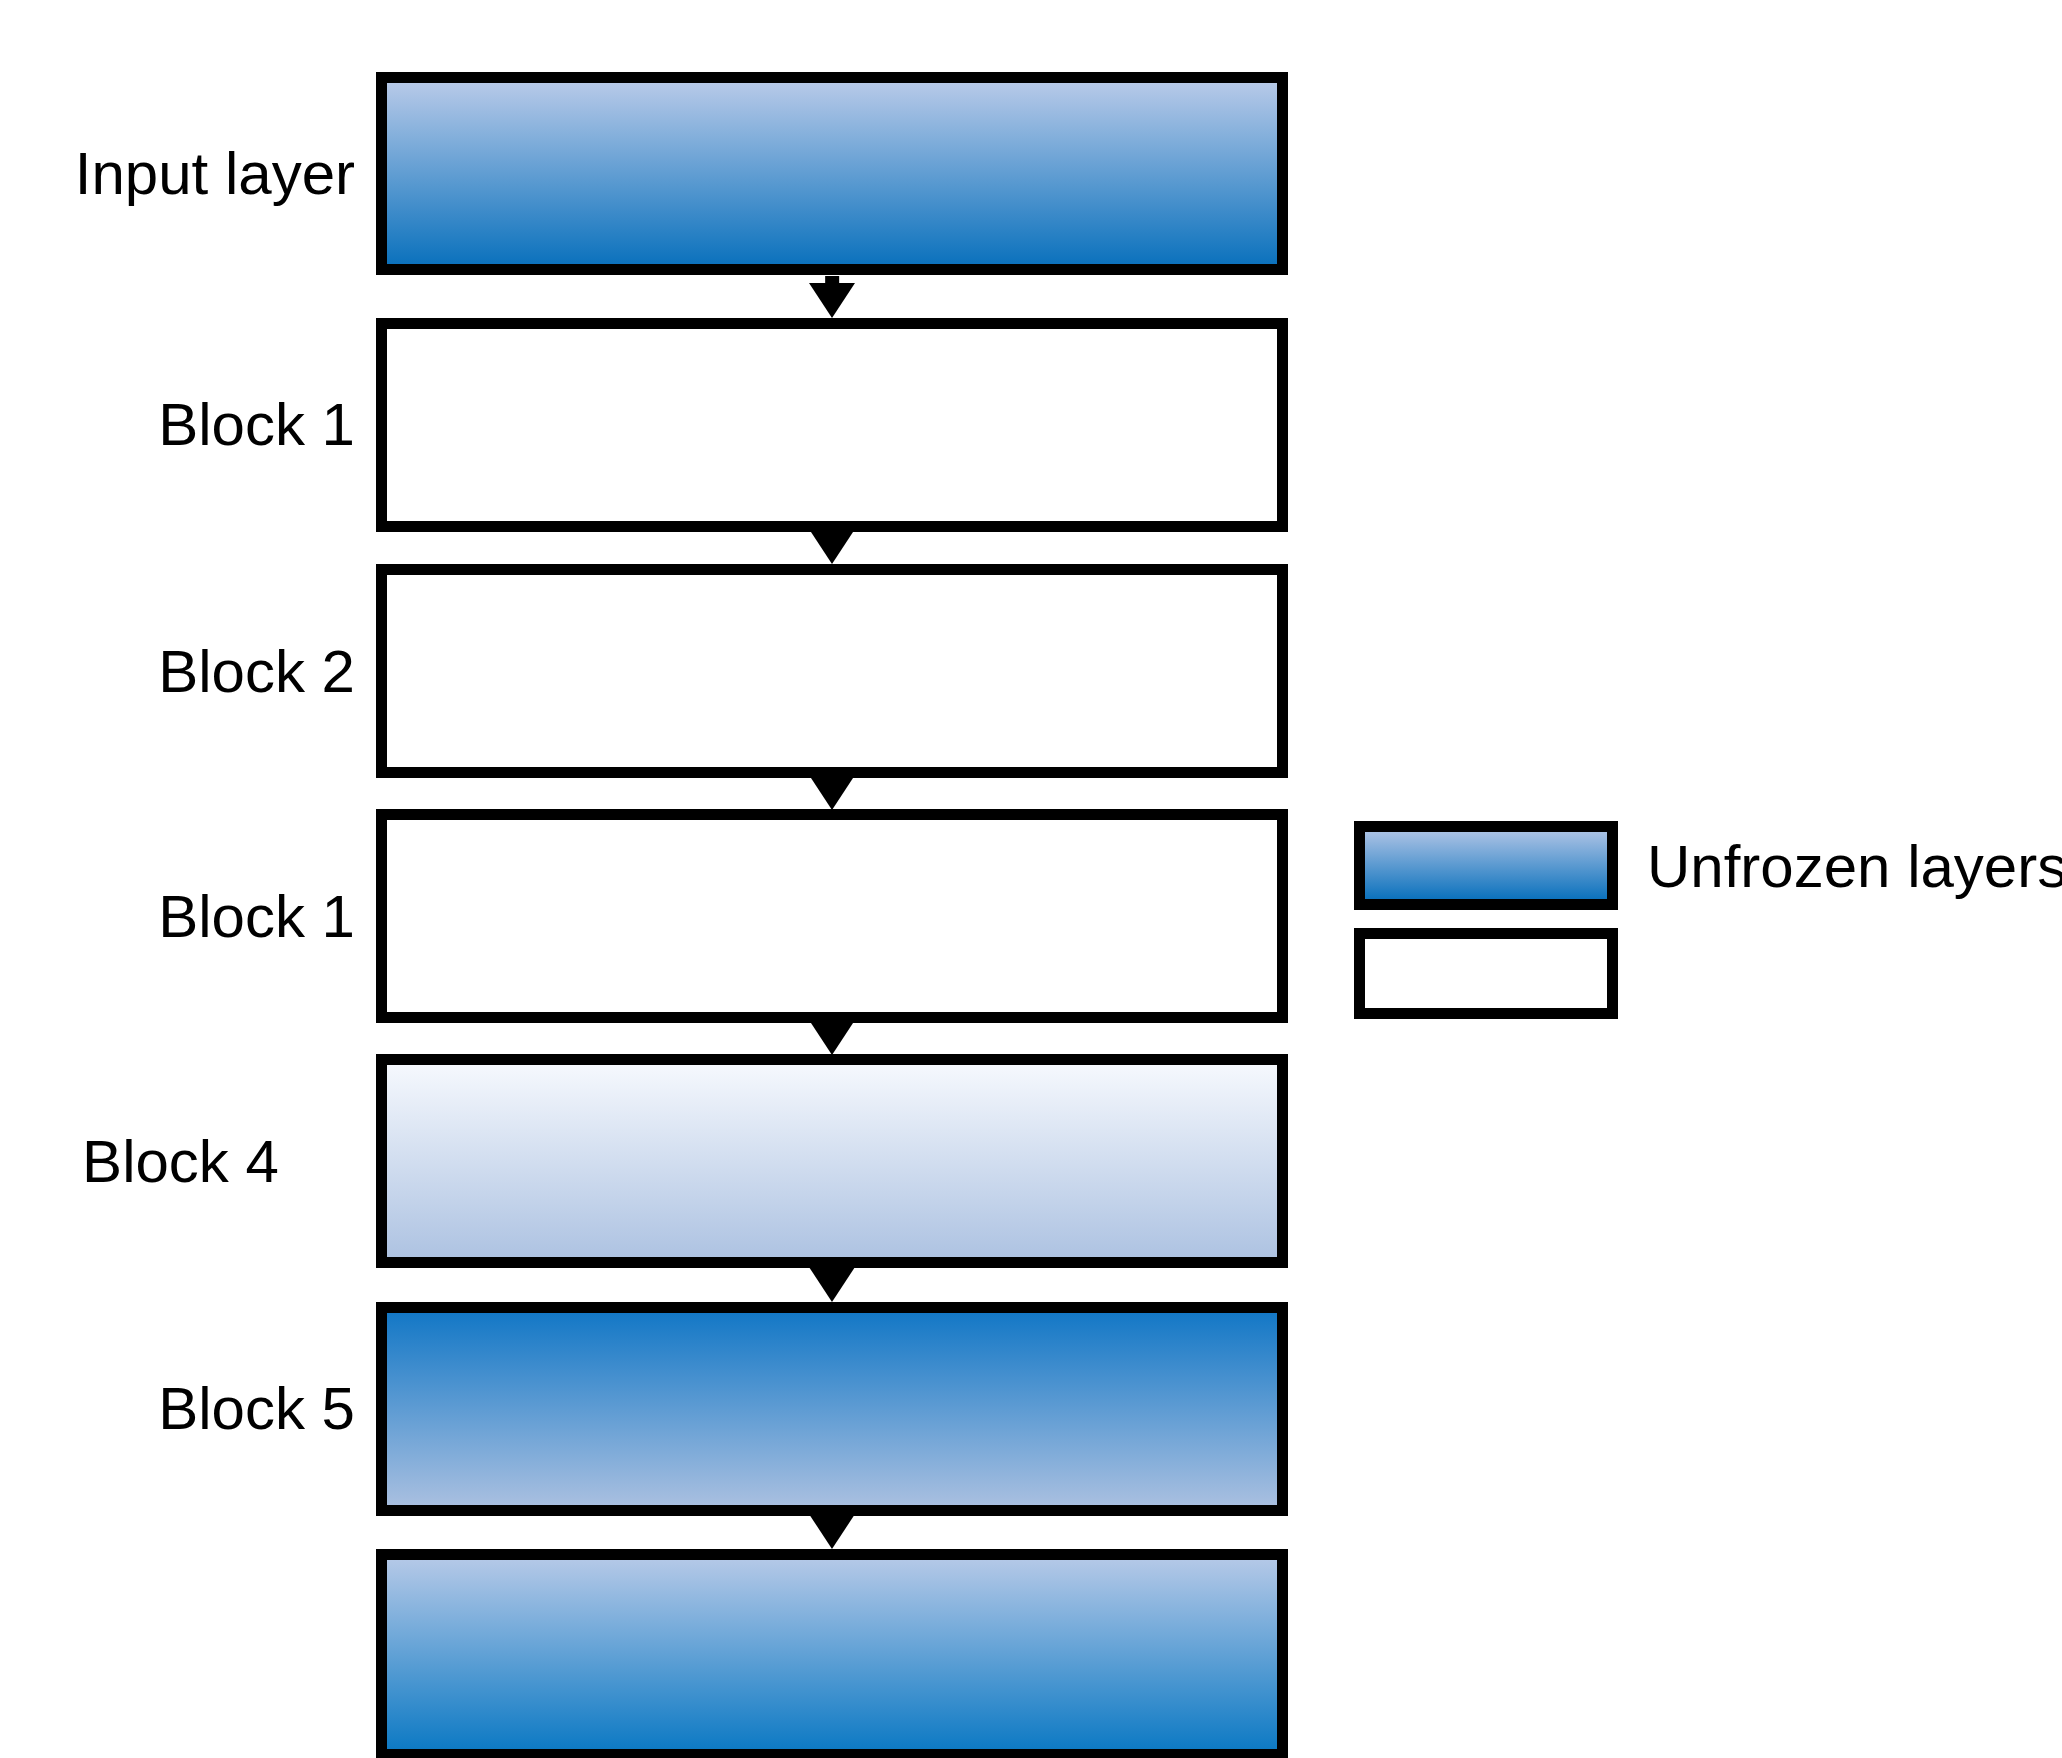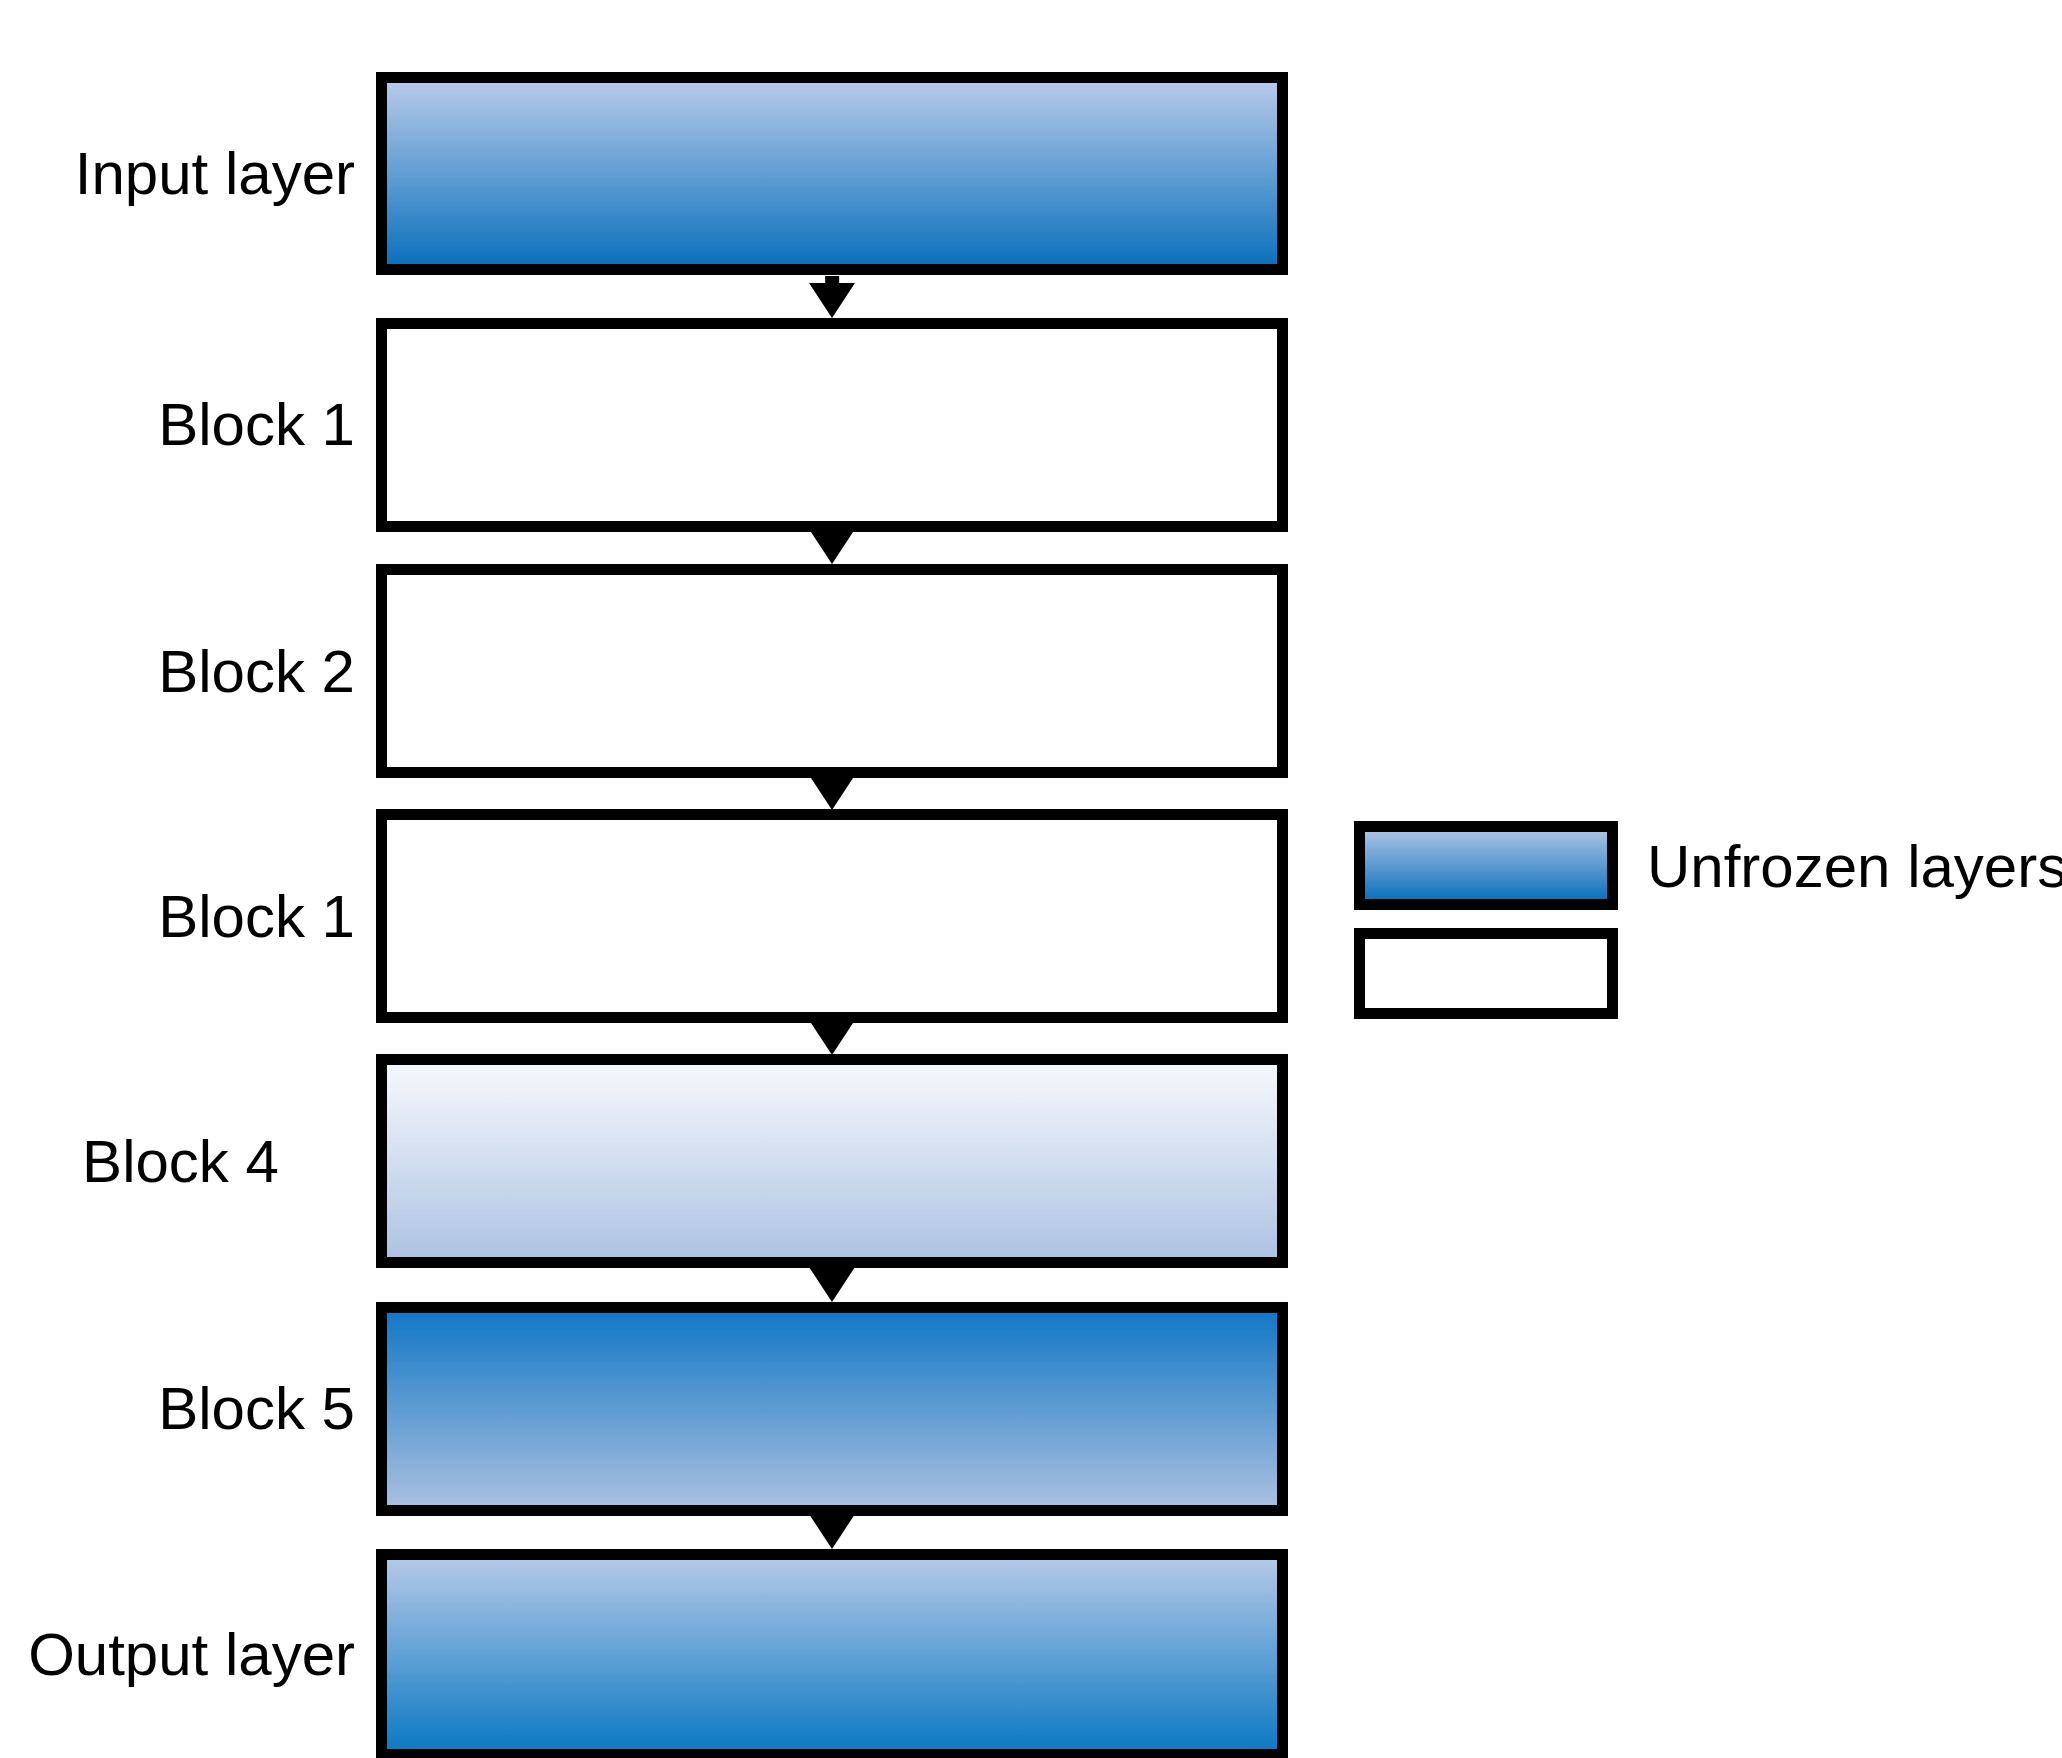--- a/index.html
+++ b/index.html
@@ -95,7 +95,6 @@
     <div class="flow-box" style="left: 376px; top: 1265px; width: 912px; height: 214px; border-width: 11.3px; border-color: rgb(0, 0, 0); background: linear-gradient(rgb(20, 120, 198) 0%, rgb(168, 191, 224) 100%);"></div>
     <div class="flow-label" style="left: 0px; width: 355px; top: 1342px; text-align: right;">Block 5</div>
     <div class="flow-box" style="left: 376px; top: 1512px; width: 912px; height: 211px; border-width: 11.3px; border-color: rgb(0, 0, 0); background: linear-gradient(rgb(179, 200, 231) 0%, rgb(14, 122, 196) 100%);"></div>
-    <div class="flow-label" style="left: 0px; width: 355px; top: 1588px;">Output layer</div>
     <div class="arrow" style="left: 832px; top: 239px; width: 48px; height: 42px; margin-left: -24px;">
       <div class="stem" style="height: 18px;"></div>
       <div class="head"></div>

